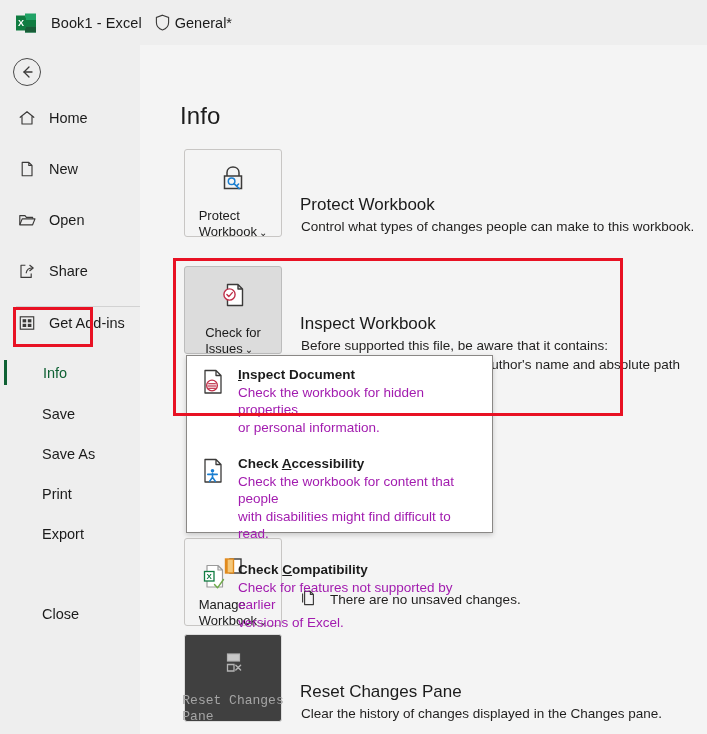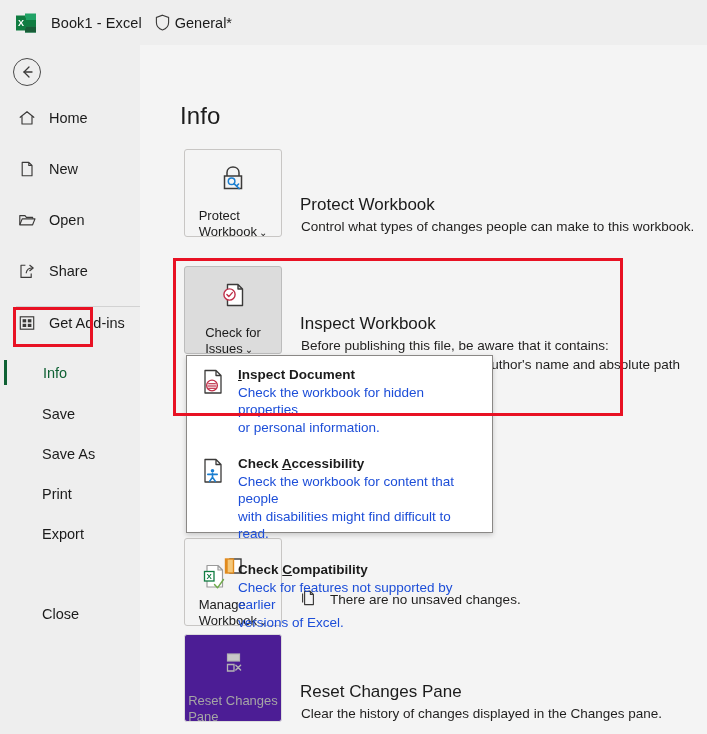--- a/index.html
+++ b/index.html
@@ -290,7 +290,7 @@
     </span>
   </div>
   <div class="sec-title" style="left:160px; top:269px;">Inspect Workbook</div>
-  <div class="sec-desc" style="left:161px; top:293px;">Before publishing this file, be aware that it contains:</div>
+  <div class="sec-desc" style="left:161px; top:293px;">Before supported this file, be aware that it contains:</div>
 
   <div class="bullet-row" style="left:183px; top:312px;">
     <span class="sq"></span>

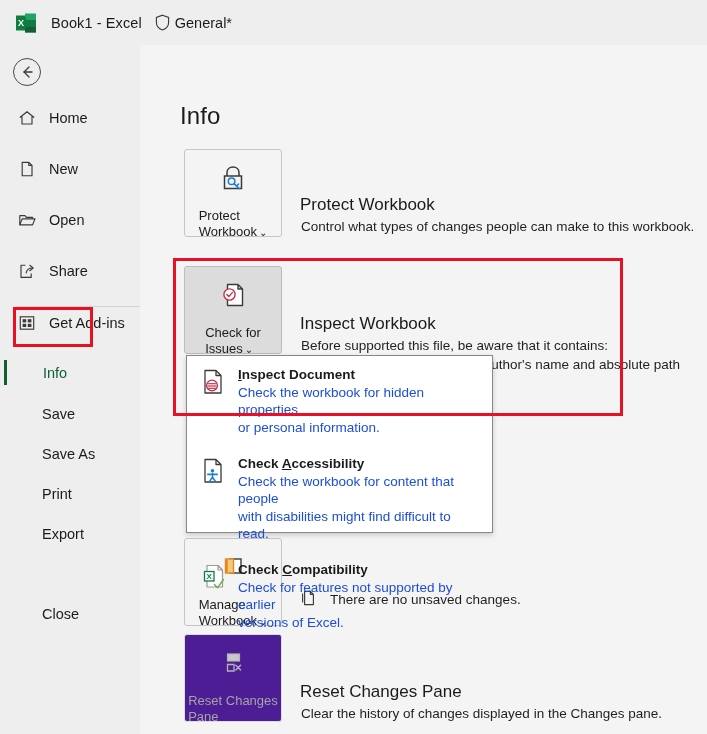--- a/index.html
+++ b/index.html
@@ -131,7 +131,7 @@
   }
   .menu-head u { text-decoration: underline; }
   .menu-body {
-    font-size: 13.5px; color: #1d4ed8; line-height: 17px; margin-top: 1px;
+    font-size: 13.5px; color: #a21caf; line-height: 17px; margin-top: 1px;
   }
 
   

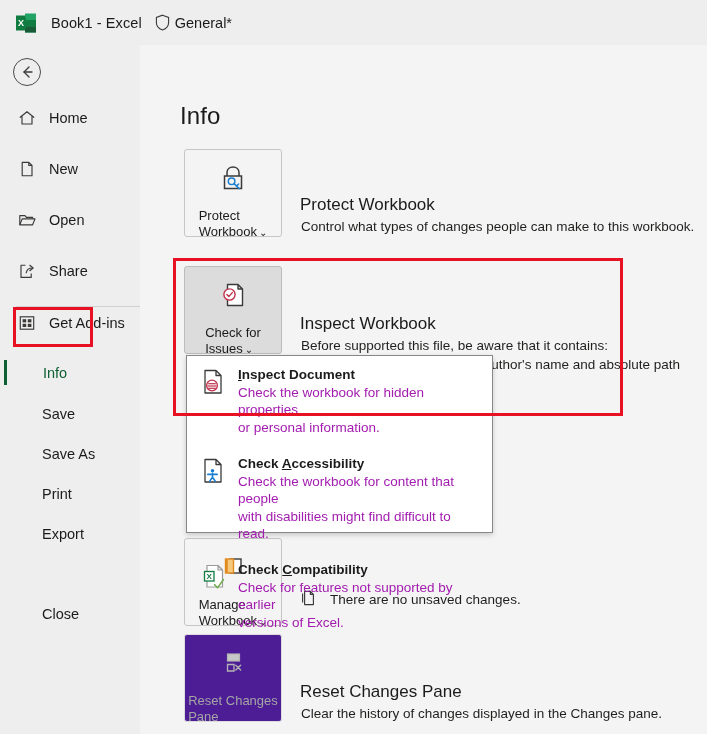--- a/index.html
+++ b/index.html
@@ -86,7 +86,7 @@
     justify-content: flex-start; padding-top: 12px; cursor: pointer;
   }
   .cmd-btn.pressed { background: #dcdcdc; border-color: #bcbcbc; }
-  .cmd-btn.disabled { background: #4c1d95; border-color: #dcdcdc; cursor: default; }
+  .cmd-btn.disabled { background: #404040; border-color: #dcdcdc; cursor: default; font-family: Liberation Mono, monospace; }
   .cmd-btn .big-ico { height: 34px; display: flex; align-items: center; }
   .cmd-btn .cmd-label {
     margin-top: 14px; font-size: 13px; line-height: 16px; text-align: left;

